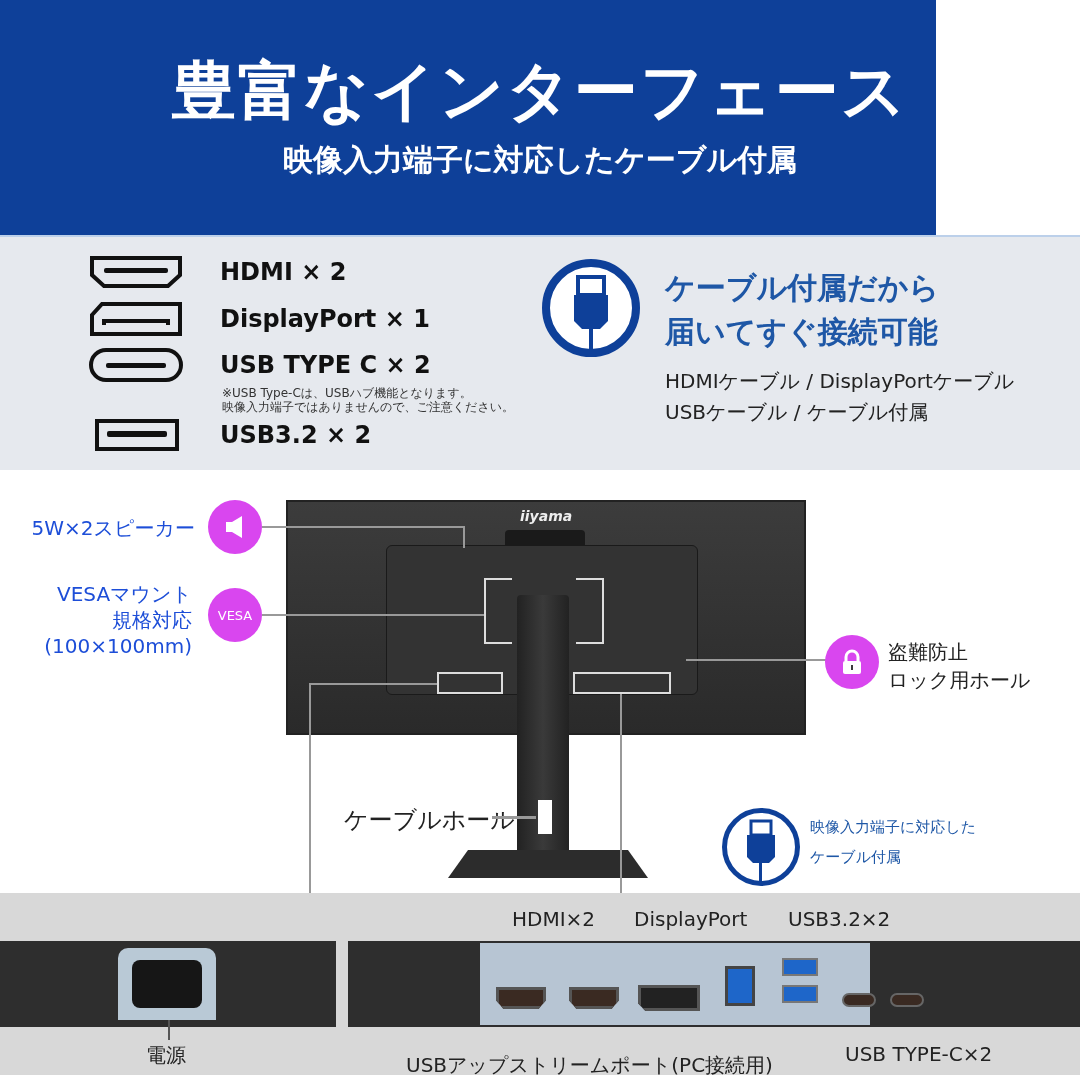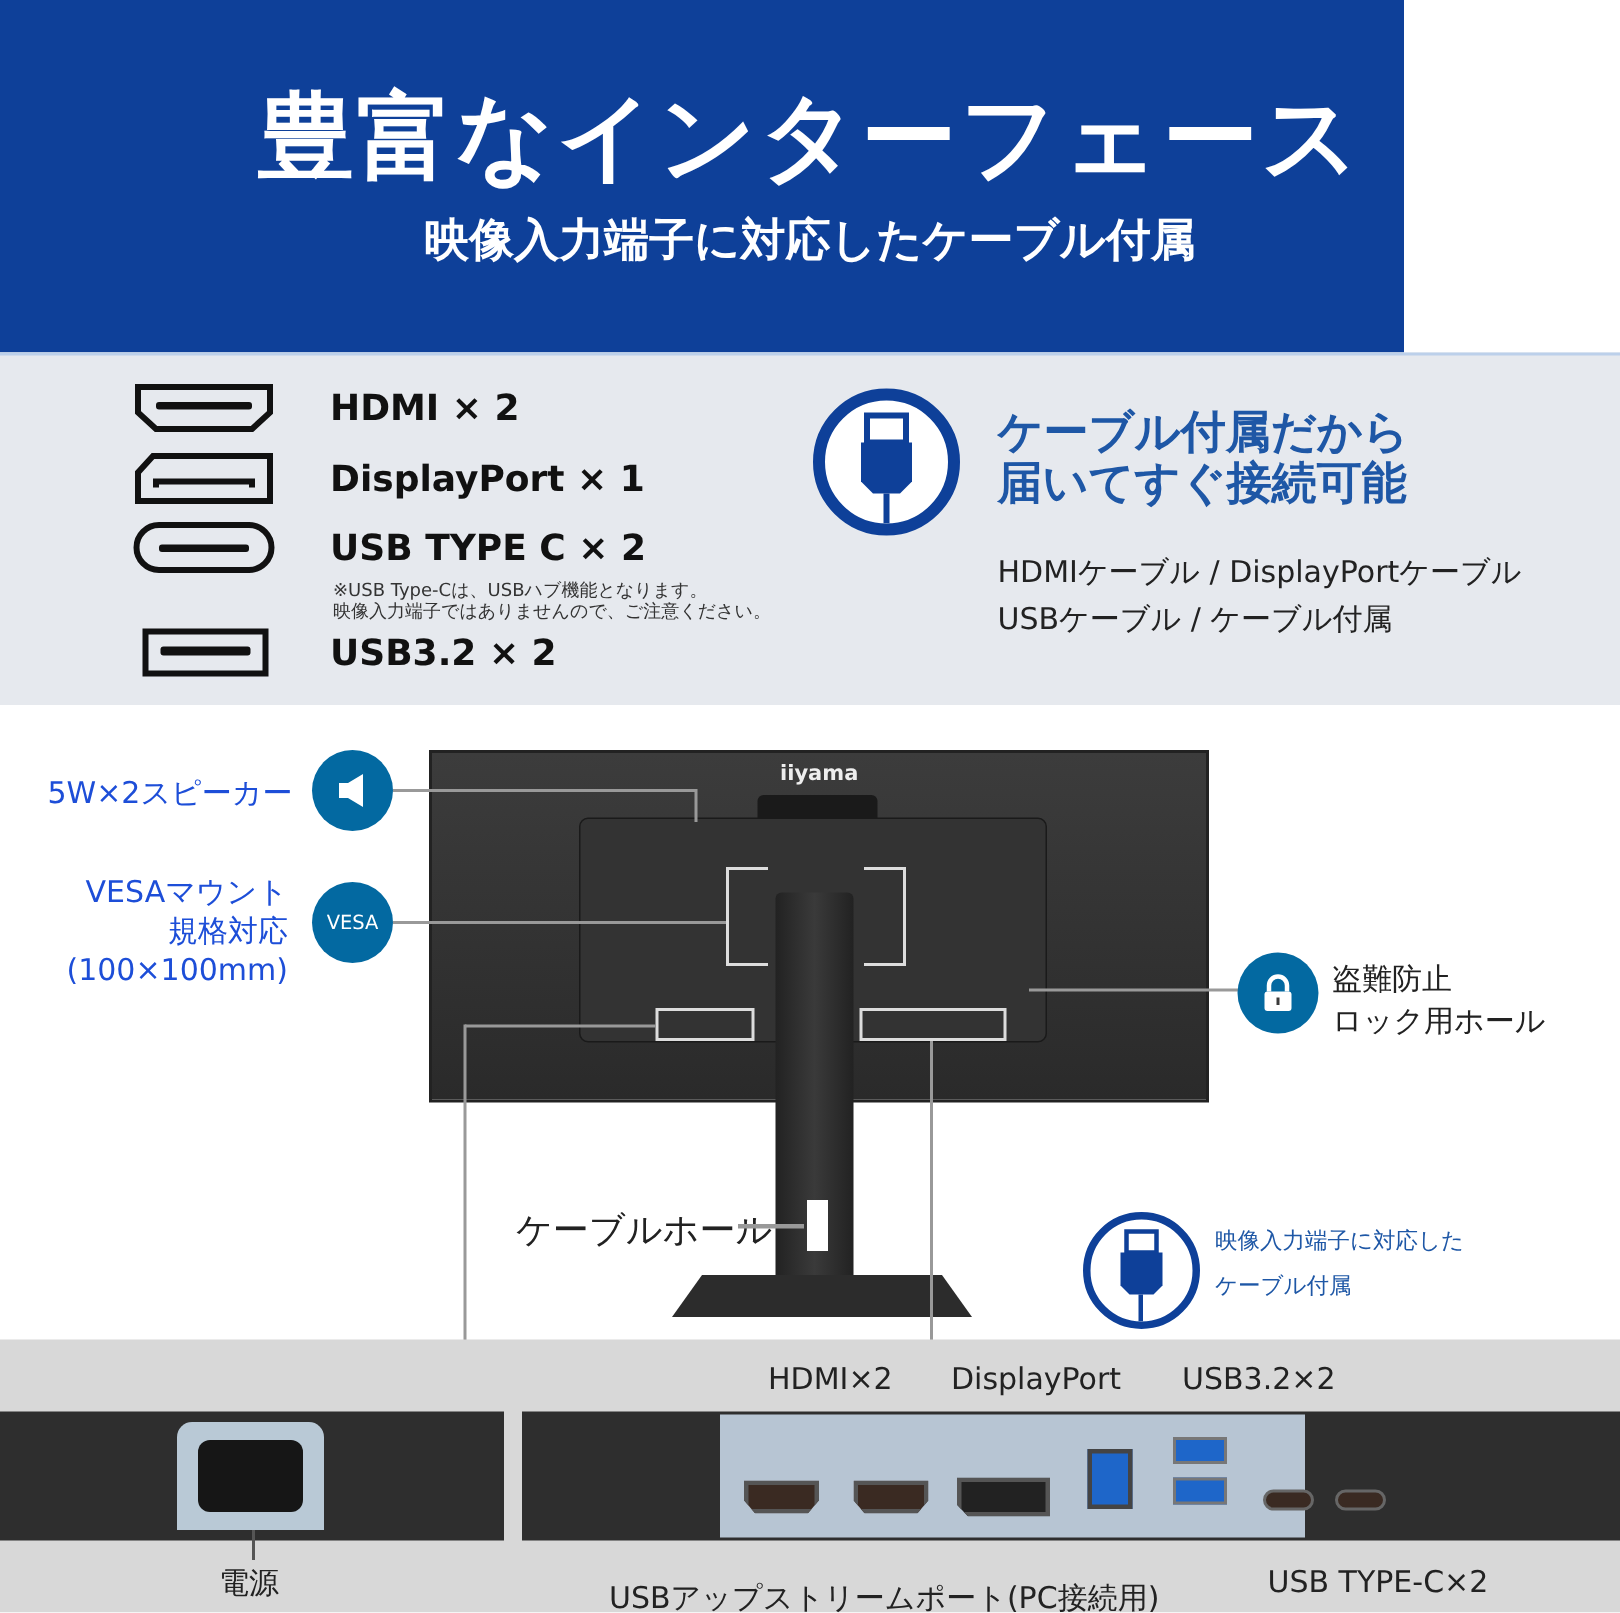--- a/index.html
+++ b/index.html
@@ -95,7 +95,7 @@
     </svg>
 </div>
 <div class="abs blue-h" style="top:268px">ケーブル付属だから</div>
-<div class="abs blue-h" style="top:302px">届いてすぐ接続可能</div>
+<div class="abs blue-h" style="top:312px">届いてすぐ接続可能</div>
 <div class="abs cable-list" style="top:368px">HDMIケーブル / DisplayPortケーブル</div>
 <div class="abs cable-list" style="top:399px">USBケーブル / ケーブル付属</div>
 

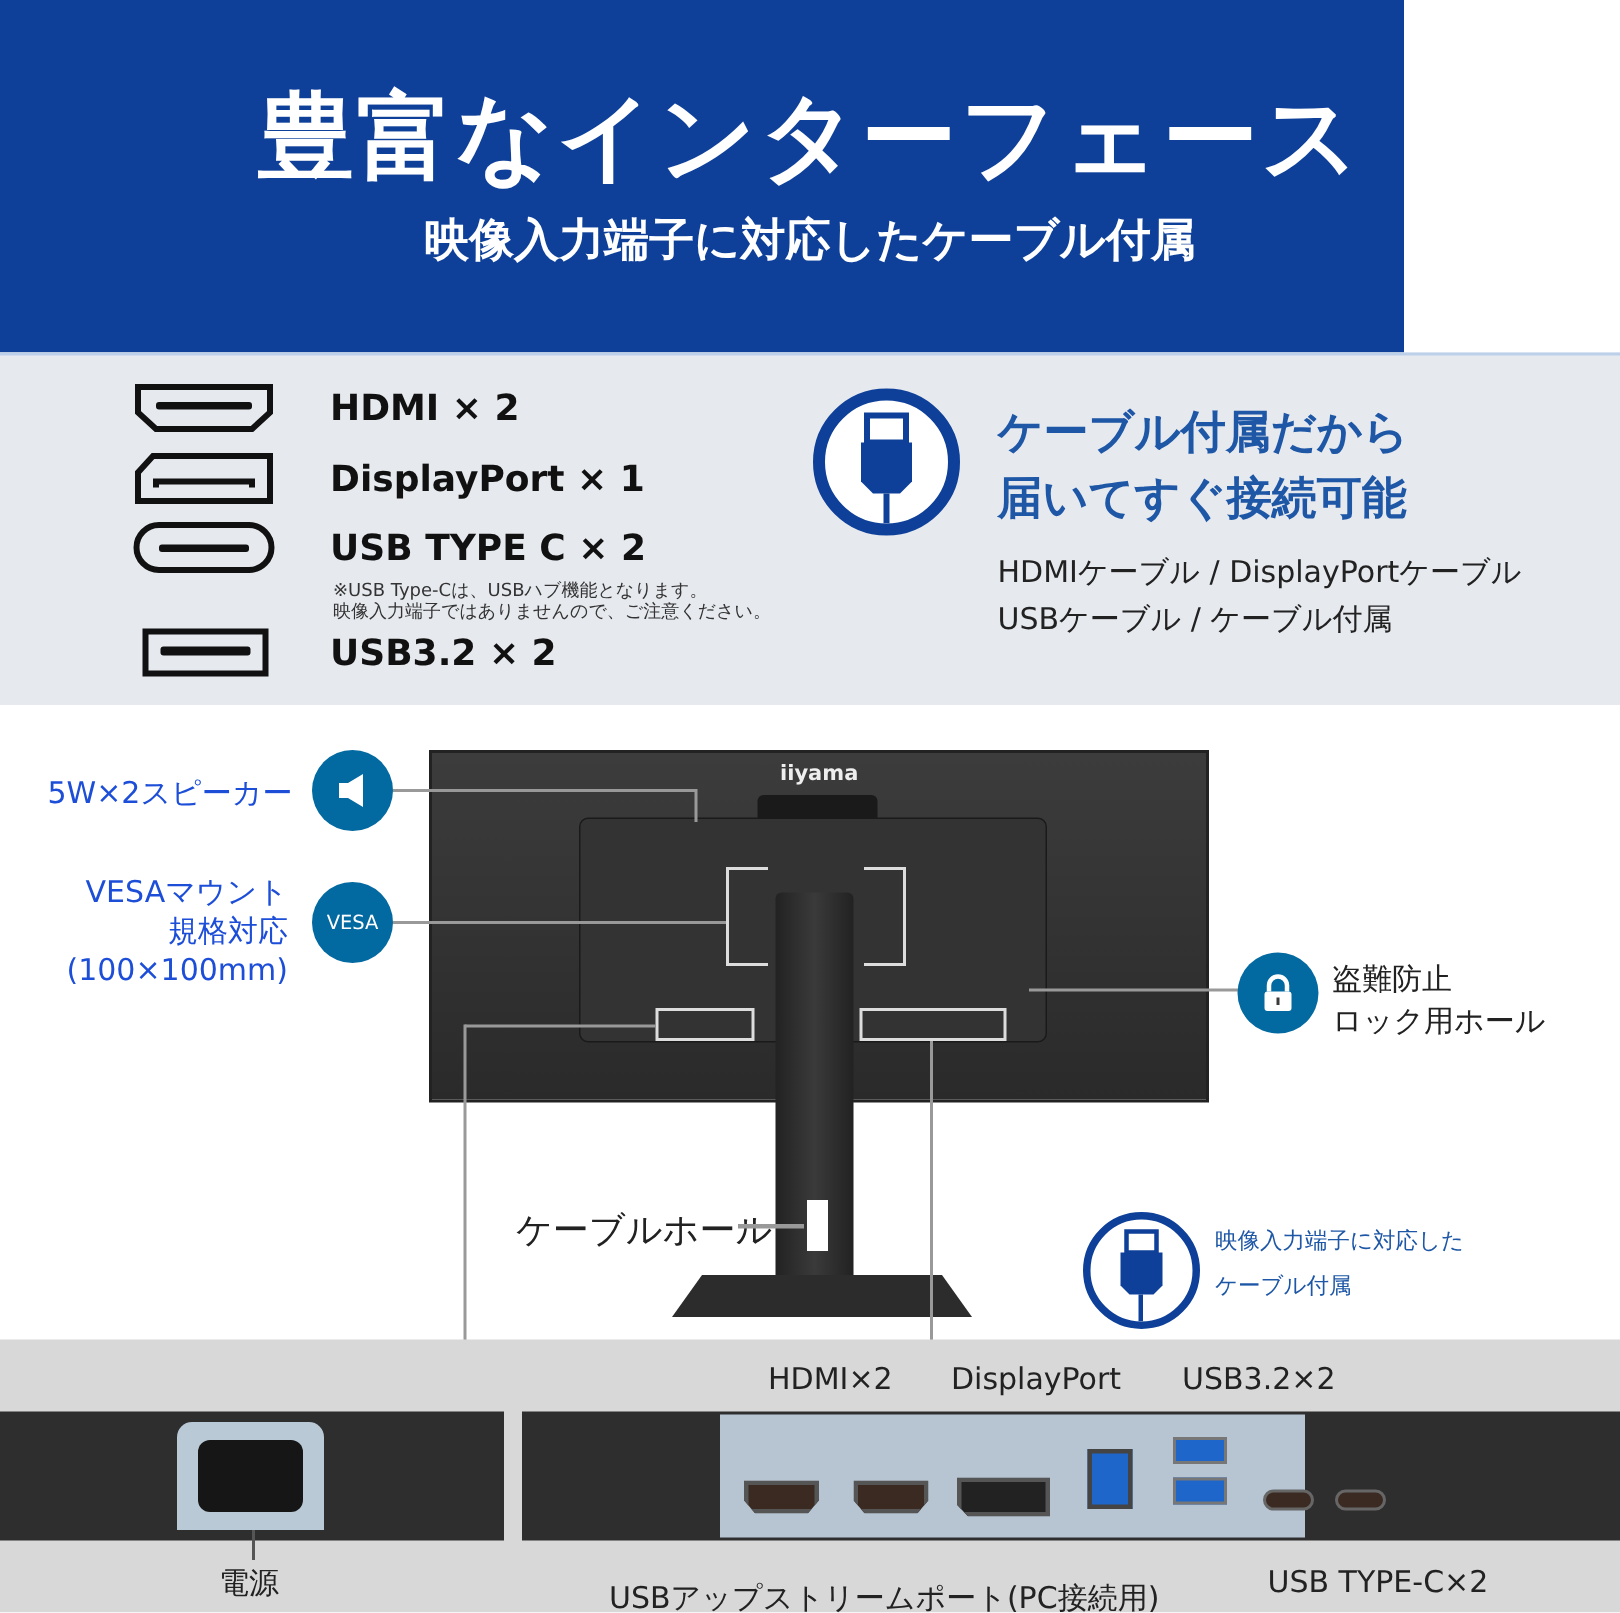--- a/index.html
+++ b/index.html
@@ -100,7 +100,7 @@
 <div class="abs cable-list" style="top:399px">USBケーブル / ケーブル付属</div>
 
 <div class="abs monitor"></div>
-<div class="abs" style="left:520px;top:508px;color:#eee;font-weight:bold;font-size:14px">iiyama</div>
+<div class="abs" style="left:520px;top:508px;color:#eee;font-style:italic;font-weight:bold;font-size:14px">iiyama</div>
 <div class="abs" style="left:505px;top:530px;width:80px;height:18px;background:#1a1a1a;border-radius:4px 4px 0 0"></div>
 <div class="abs panel"></div>
 <div class="abs bracket" style="left:484px;top:578px;width:28px;height:66px;border-right:none"></div>

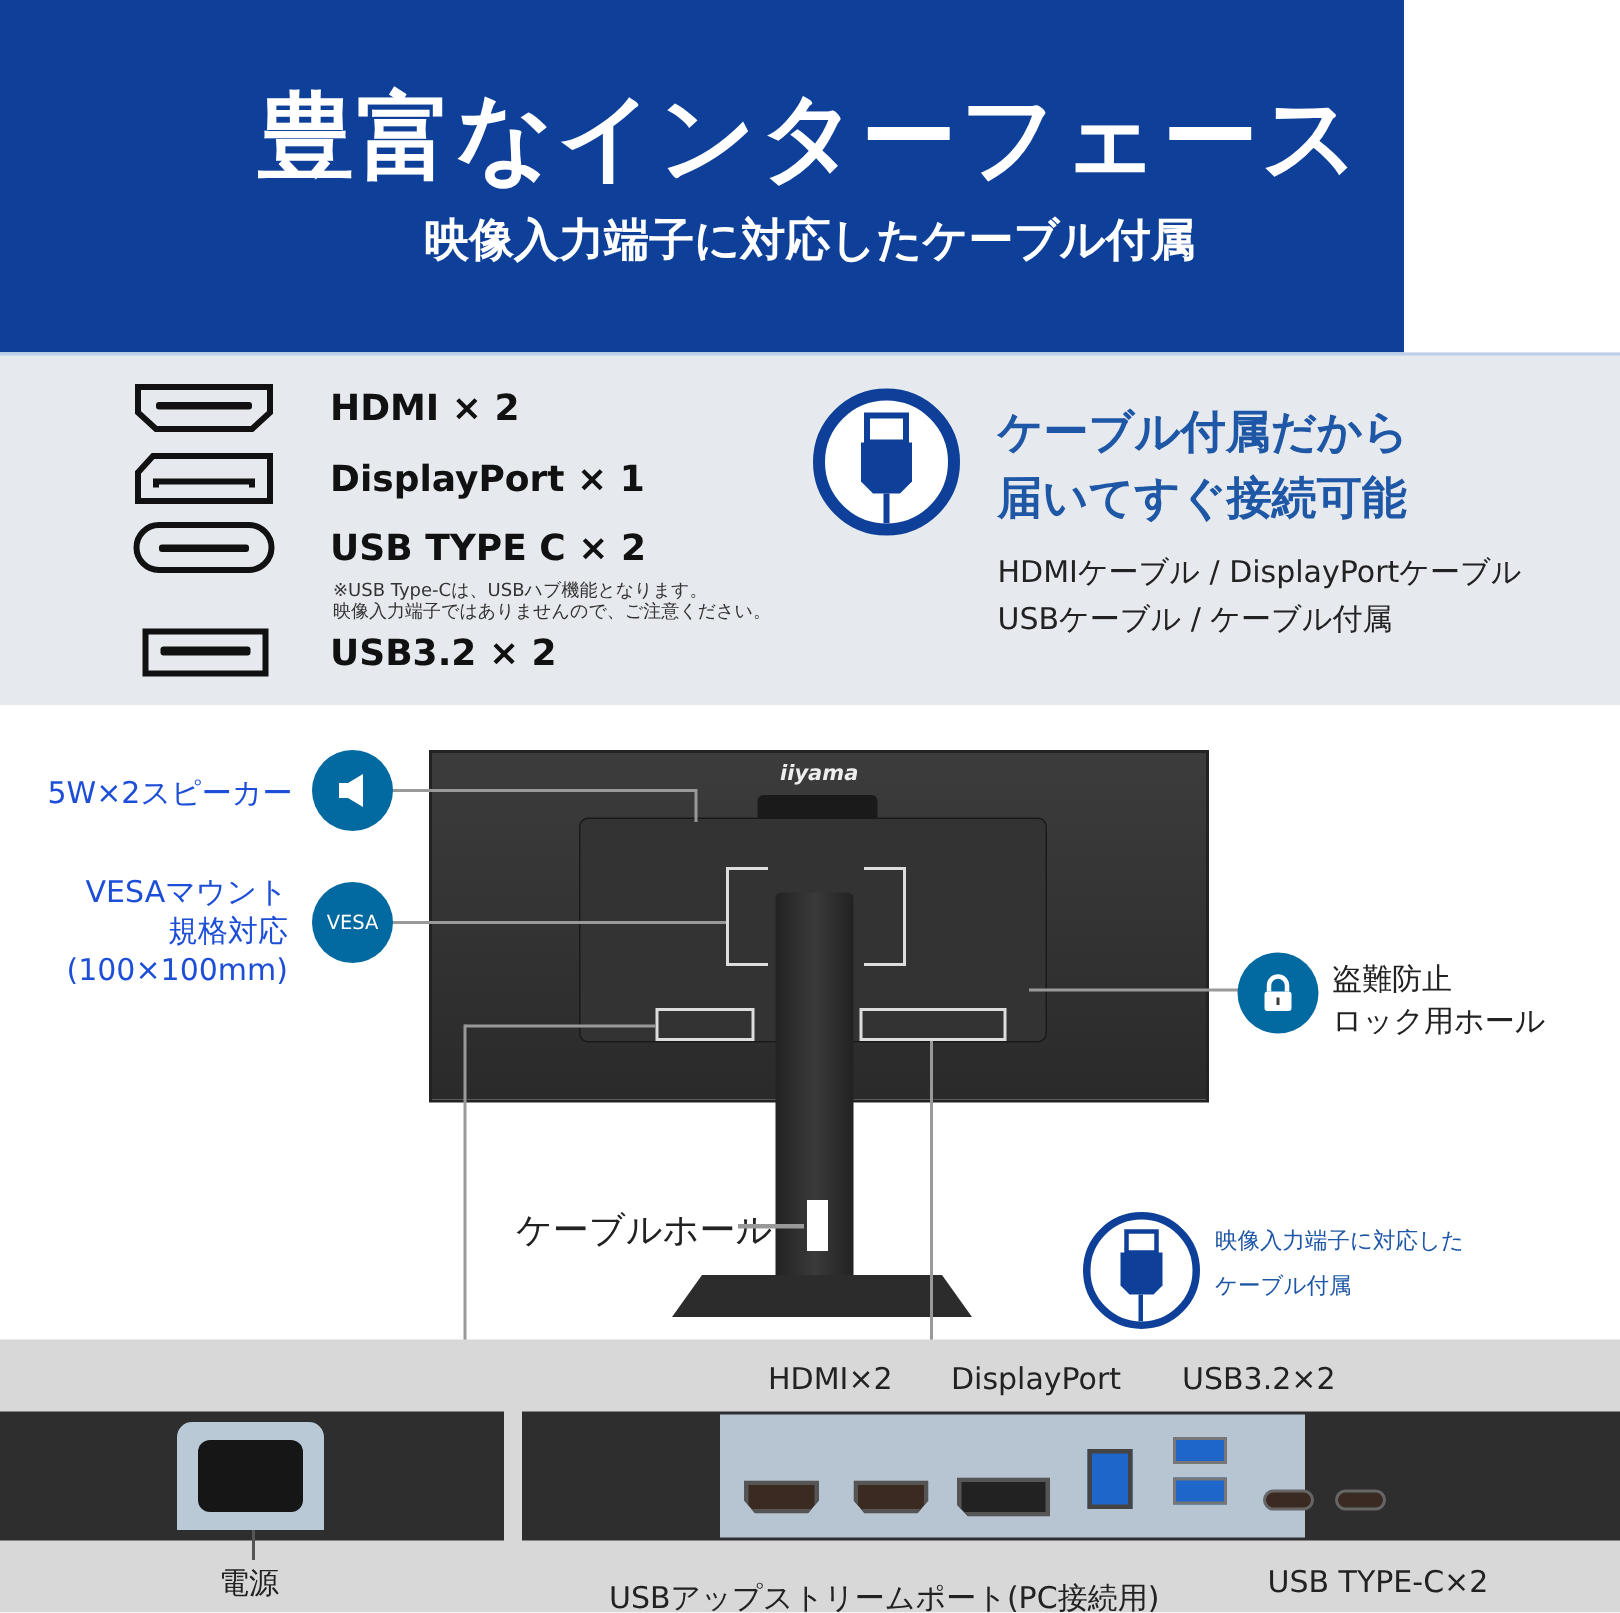--- a/index.html
+++ b/index.html
@@ -20,7 +20,7 @@
 .cable-list{left:665px;font-size:20px;color:#222}
 
 .callout-l{font-size:20px;color:#1d4ed8;text-align:right}
-.circ{border-radius:50%;background:#0369a1;display:flex;align-items:center;justify-content:center;color:#fff}
+.circ{border-radius:50%;background:#d946ef;display:flex;align-items:center;justify-content:center;color:#fff}
 .line{background:#999}
 .monitor{left:286px;top:500px;width:520px;height:235px;background:linear-gradient(180deg,#3c3c3c,#2a2a2a);border:2px solid #222}
 .panel{left:386px;top:545px;width:312px;height:150px;background:#333;border-radius:6px;border:1px solid #1a1a1a}

